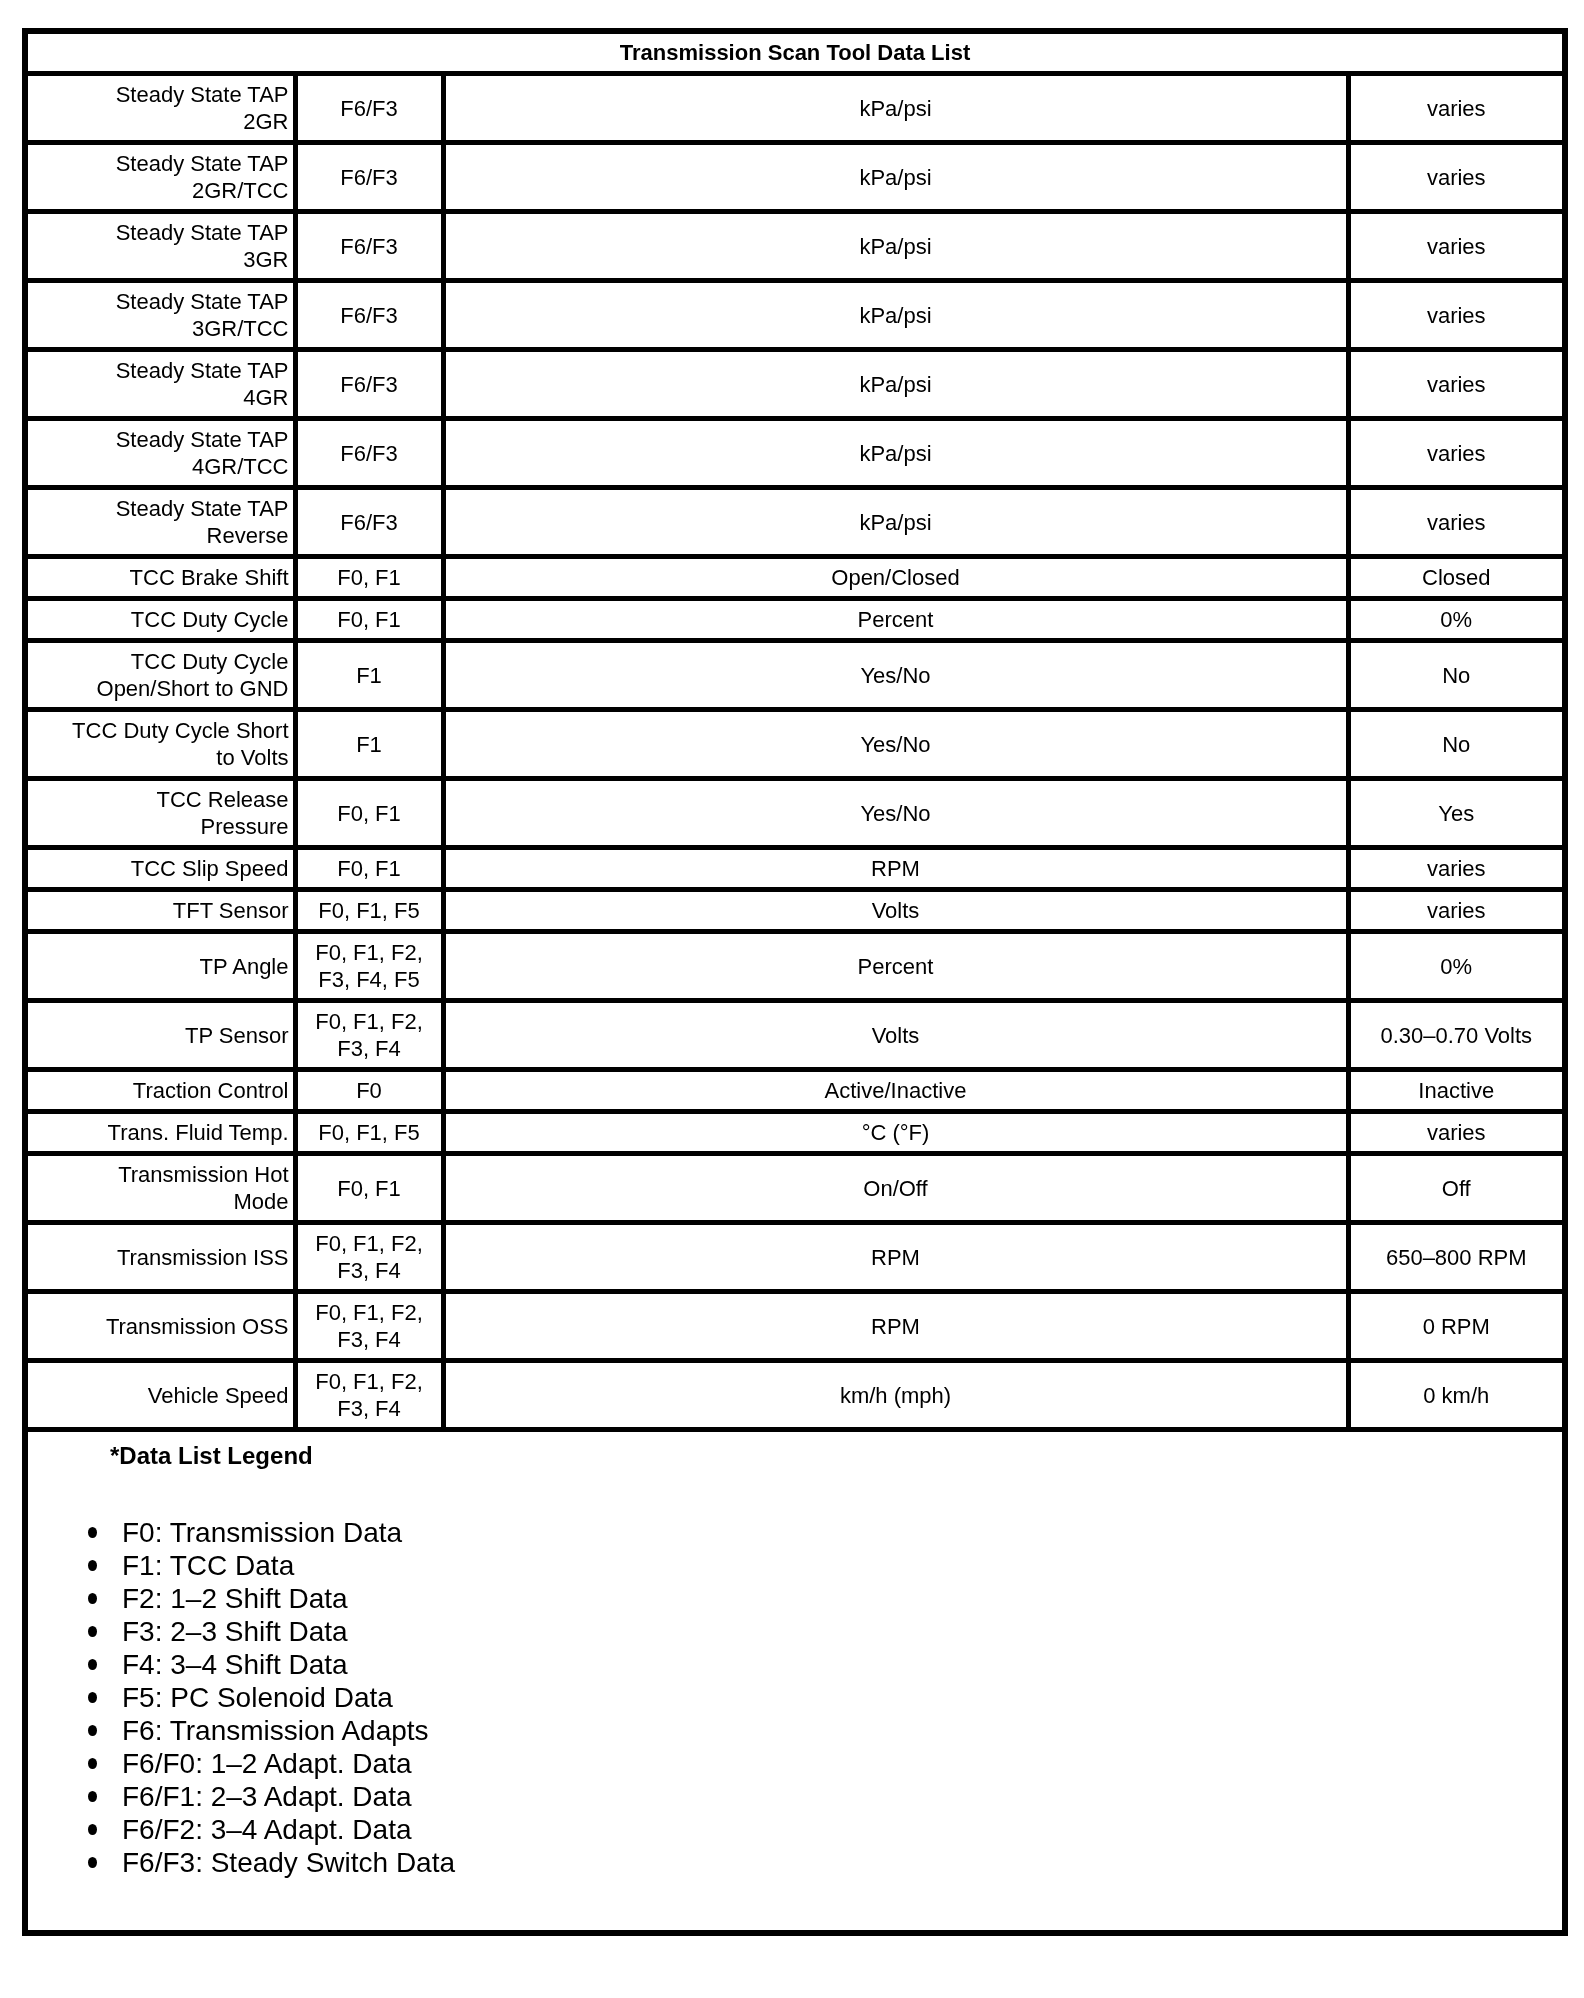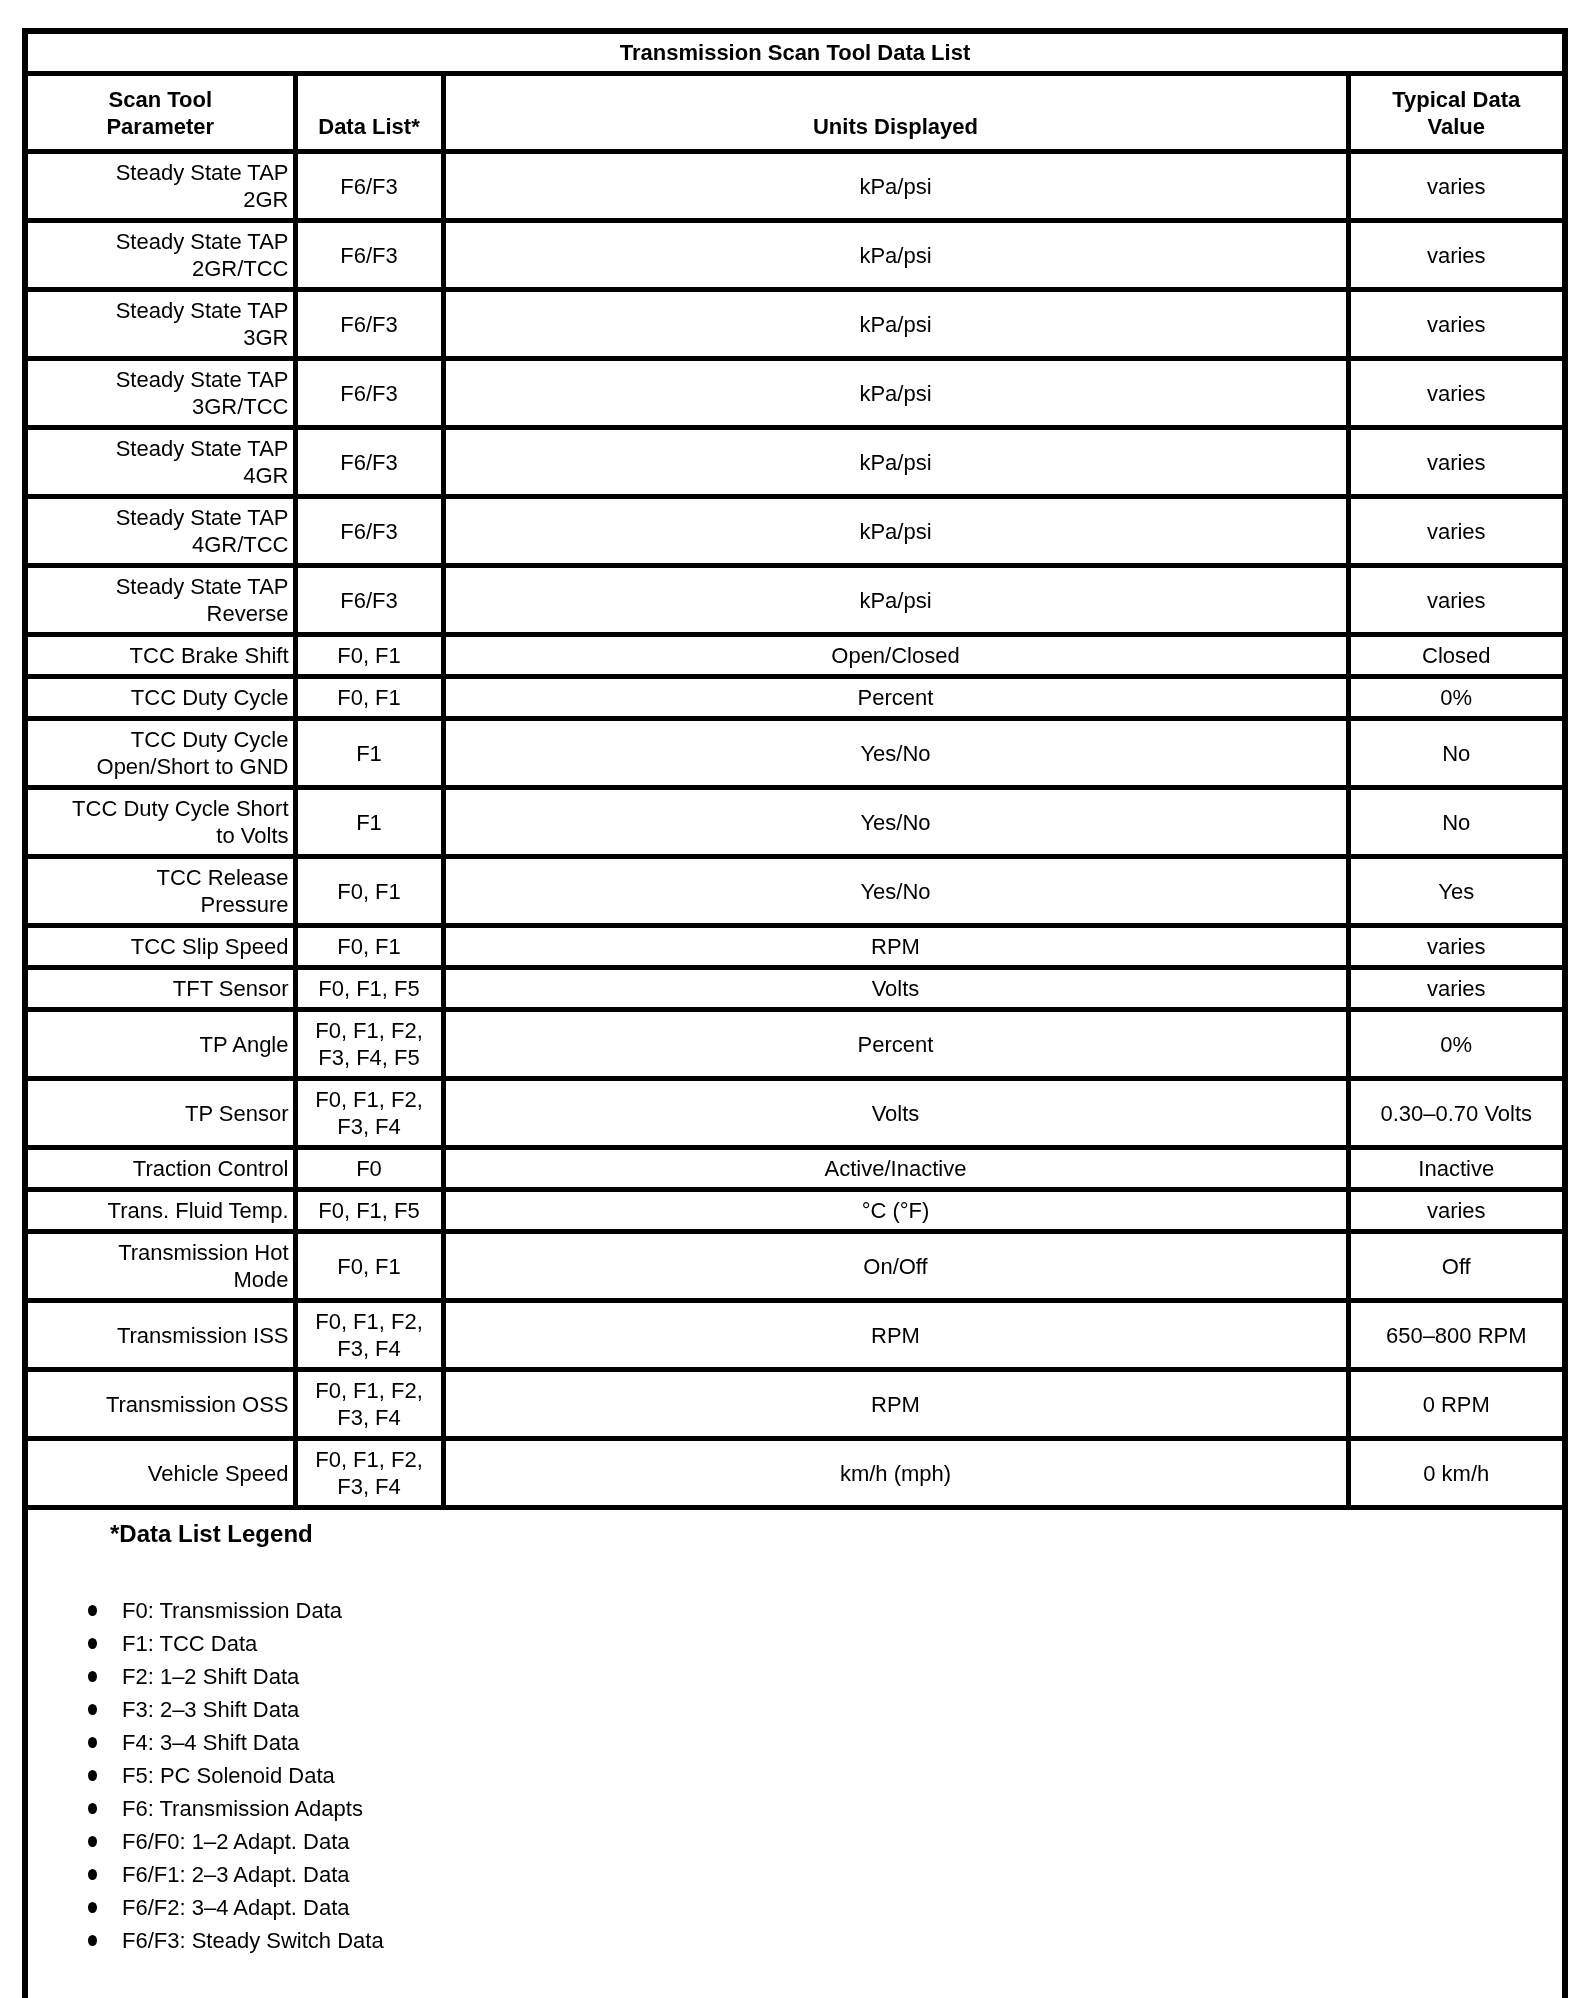--- a/index.html
+++ b/index.html
@@ -104,14 +104,6 @@
     <tbody>
       <tr>
         <td class="title-cell" colspan="4">Transmission Scan Tool Data List</td>
-      </tr>
-      <tr>
-        <th>Scan Tool
-Parameter</th>
-        <th>Data List*</th>
-        <th>Units Displayed</th>
-        <th>Typical Data
-Value</th>
       </tr>
 
       <tr>

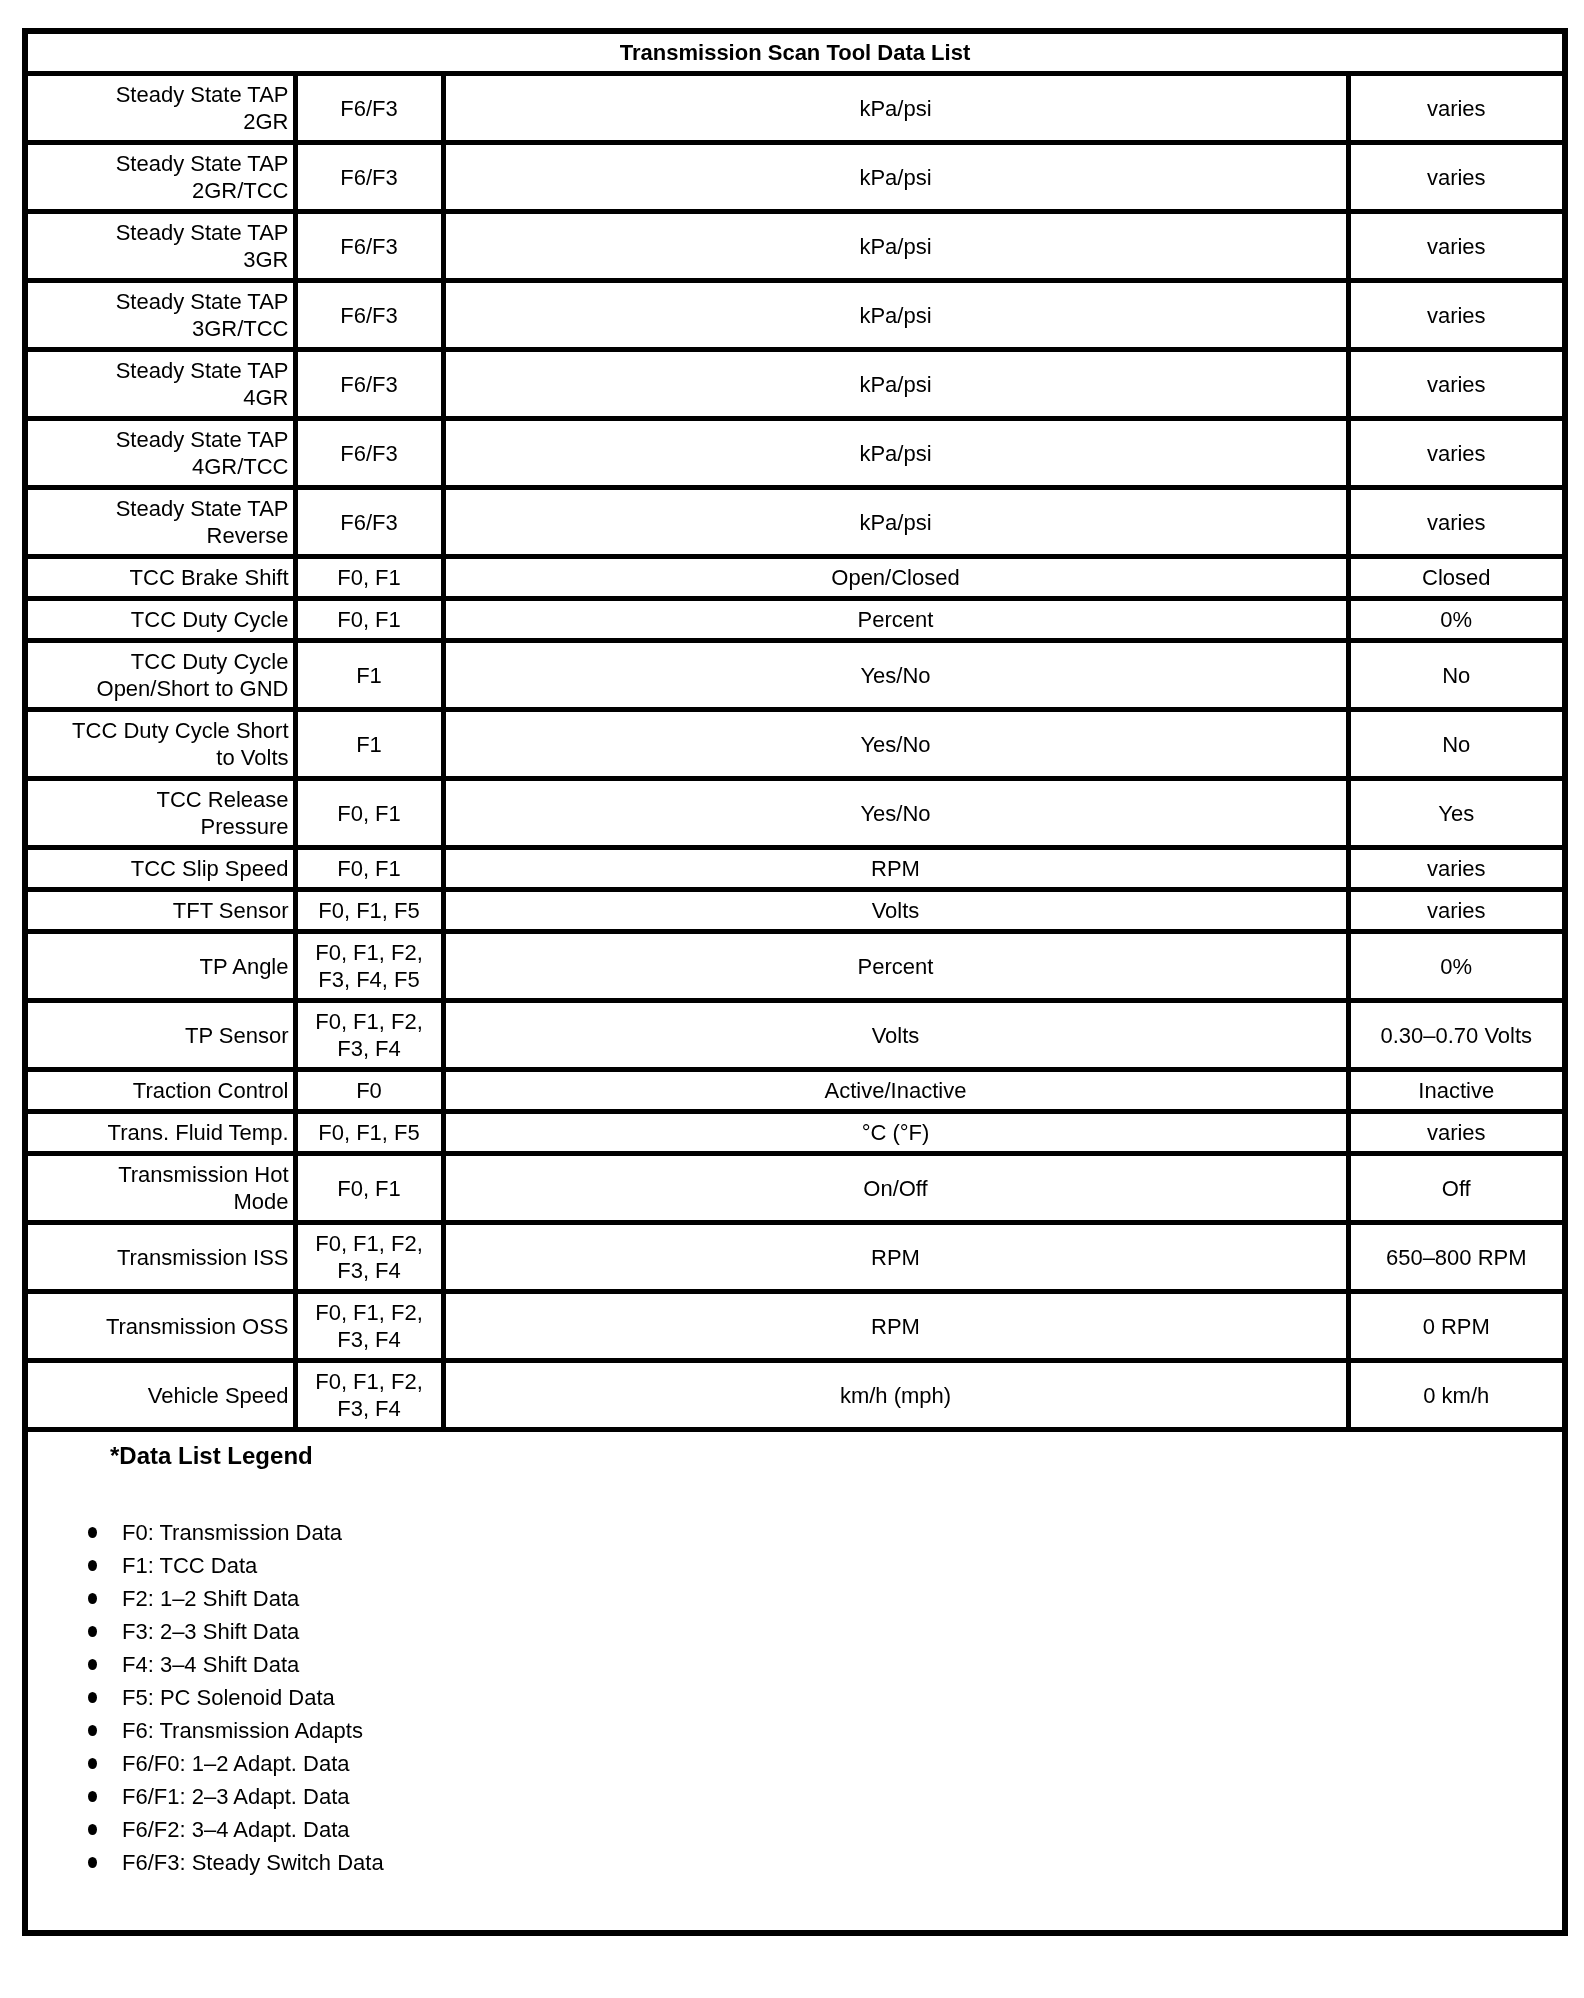--- a/index.html
+++ b/index.html
@@ -76,7 +76,7 @@
     position: relative;
     padding-left: 34px;
     margin-bottom: 6px;
-    font-size: 22px;
+    font-size: 28px;
     line-height: 27px;
   }
   ul.legend-list li::before {

